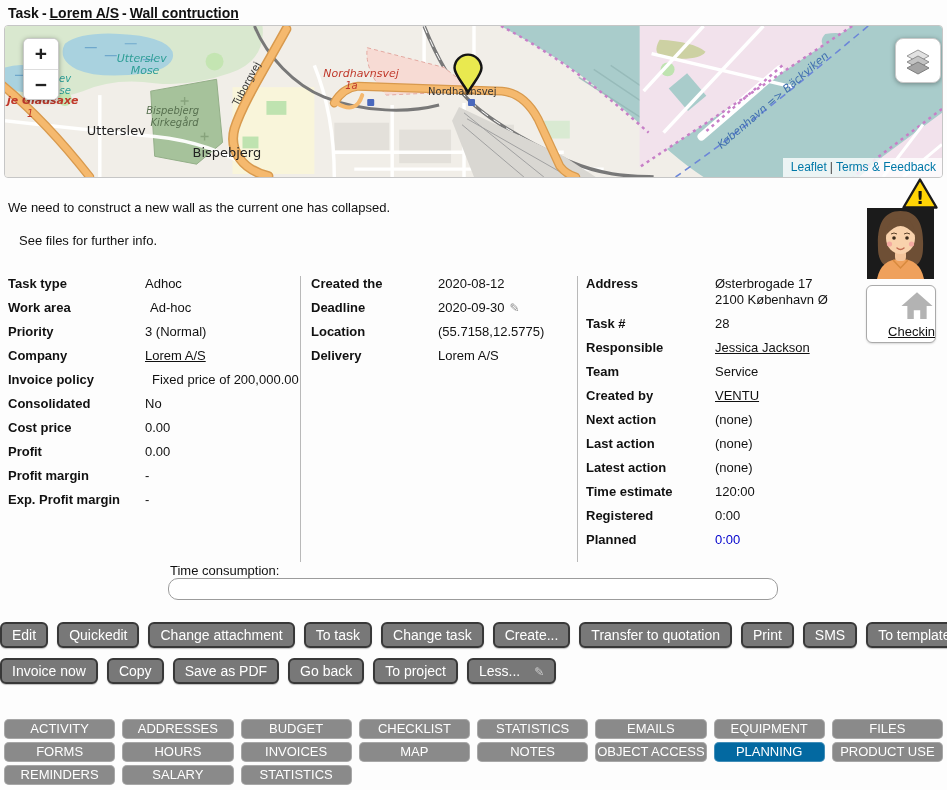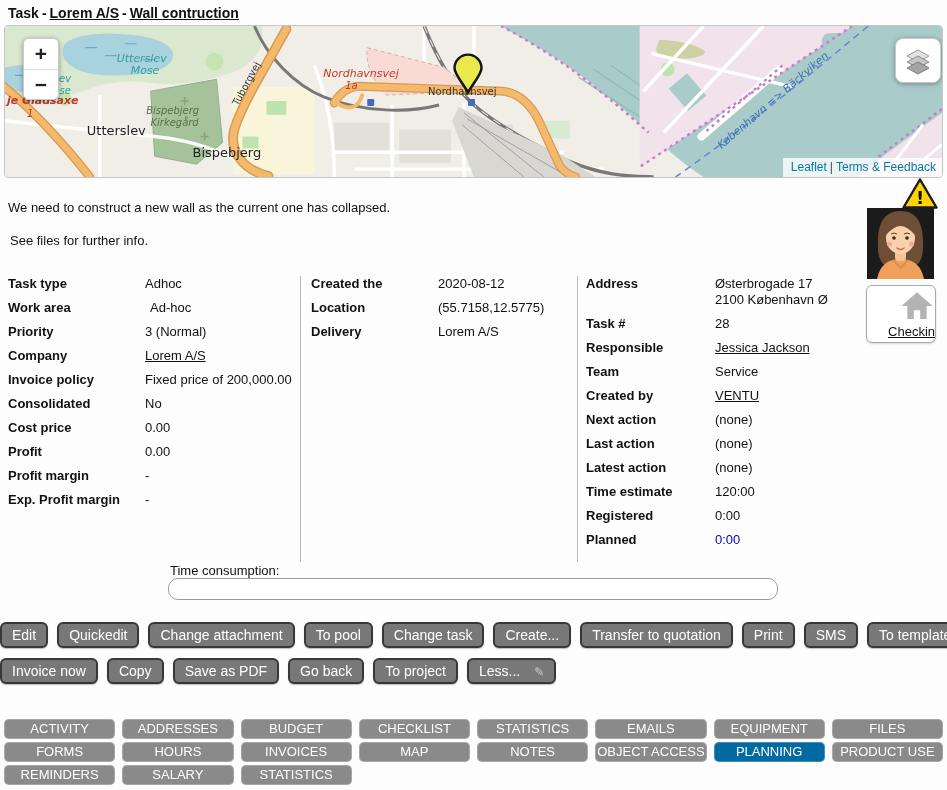--- a/index.html
+++ b/index.html
@@ -27,7 +27,7 @@
 
   
   .desc1{position:absolute;left:8px;top:200px;font-size:13px;}
-  .desc2{position:absolute;left:10px;top:233px;font-size:13px;}
+  .desc2{position:absolute;left:19px;top:233px;font-size:13px;}
 
   
   .avatar{position:absolute;left:867px;top:208px;width:67px;height:71px;}

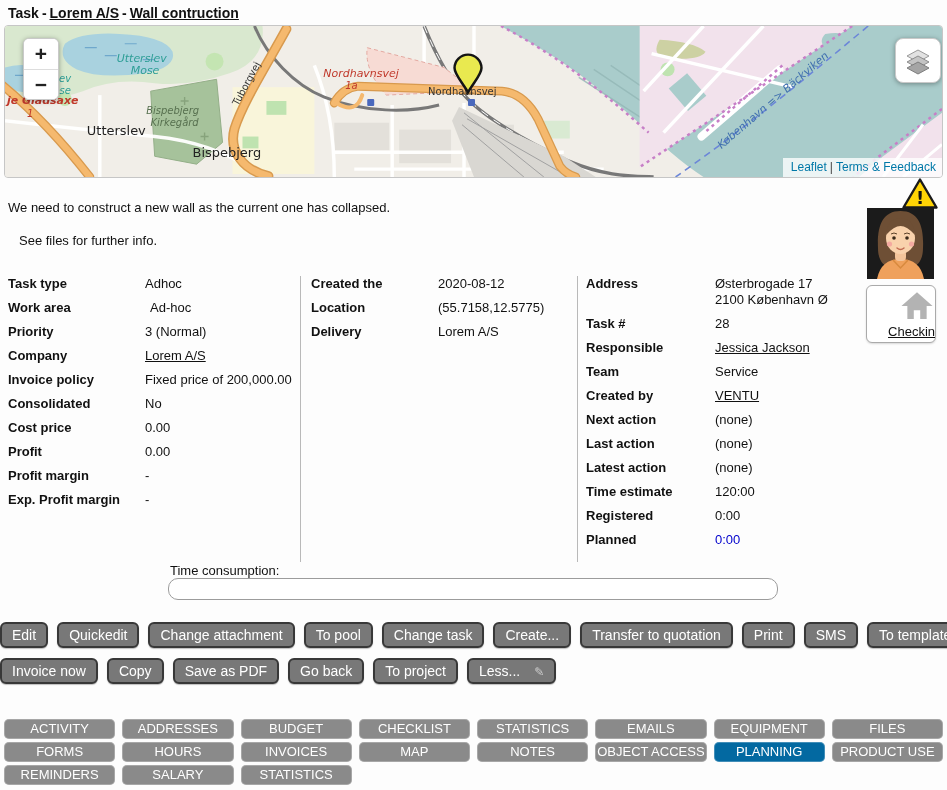--- a/index.html
+++ b/index.html
@@ -41,7 +41,7 @@
   .fcol1{width:292px;}
   .fcol2{width:277px;border-left:1px solid #b9b9b9;padding-left:10px;min-height:286px;}
   .fcol3{width:300px;border-left:1px solid #b9b9b9;padding-left:8px;}
-  .frow{display:flex;margin-bottom:8px;font-size:13px;line-height:16px;}
+  .frow{display:flex;margin-bottom:8px;font-size:13px;line-height:16px;justify-content:space-between;}
   .frow .flabel{font-weight:bold;flex:none;}
   .fcol1 .flabel{width:137px;}
   .fcol2 .flabel{width:127px;}

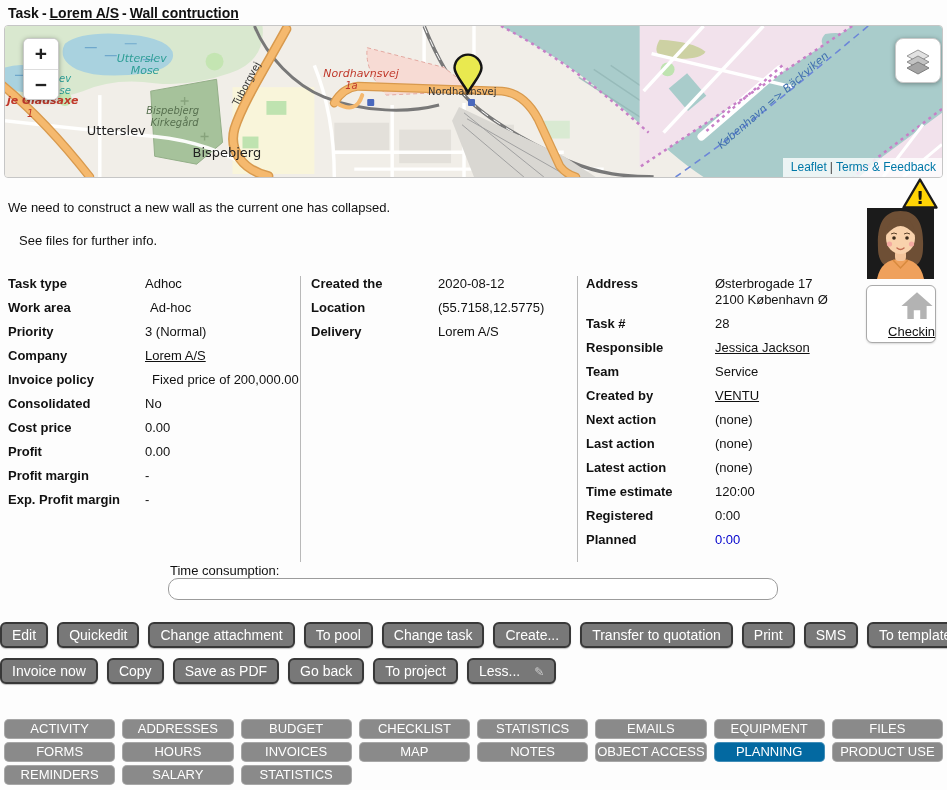--- a/index.html
+++ b/index.html
@@ -310,6 +310,10 @@
       <div class="frow">
           <div class="flabel">Created the</div>
           <div class="fvalue">2020-08-12</div>
+        </div>
+      <div class="frow">
+          <div class="flabel">Deadline</div>
+          <div class="fvalue"><span>2020-09-30</span><span class="pencil">✎</span></div>
         </div>
       <div class="frow">
           <div class="flabel">Location</div>

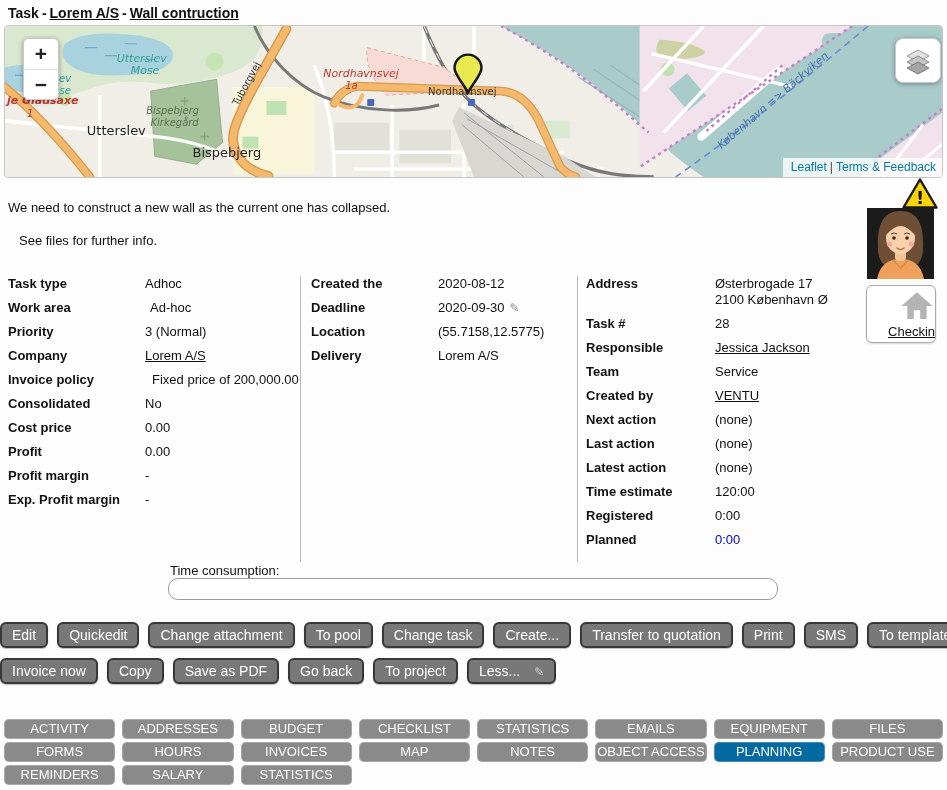--- a/index.html
+++ b/index.html
@@ -383,7 +383,7 @@
     <button class="btn">Edit</button>
     <button class="btn">Quickedit</button>
     <button class="btn">Change attachment</button>
-    <button class="btn">To pool</button>
+    <button class="btn">To task</button>
     <button class="btn">Change task</button>
     <button class="btn">Create...</button>
     <button class="btn">Transfer to quotation</button>

